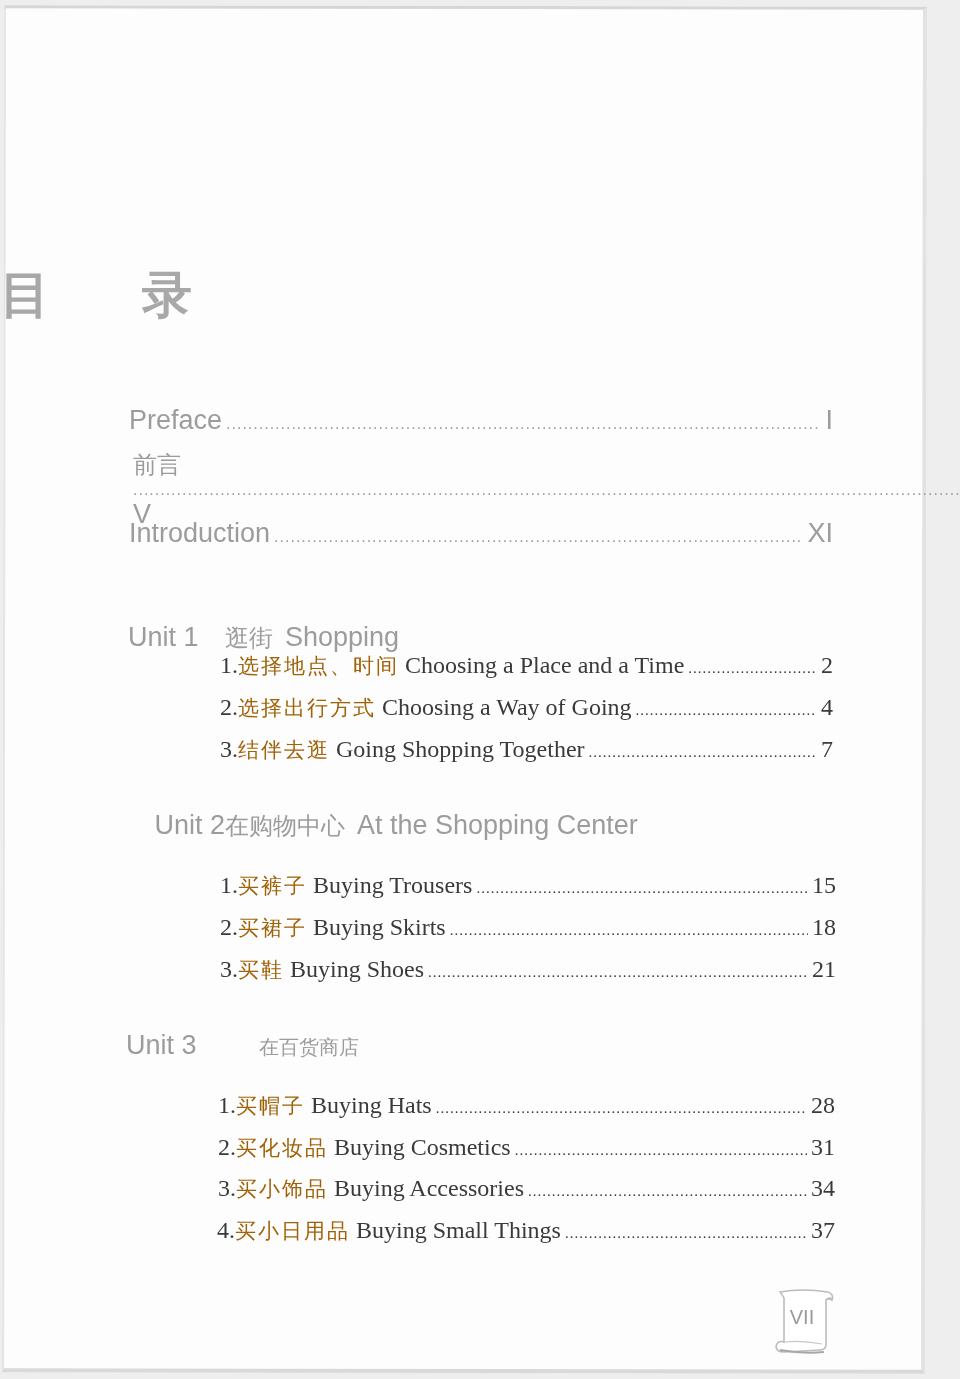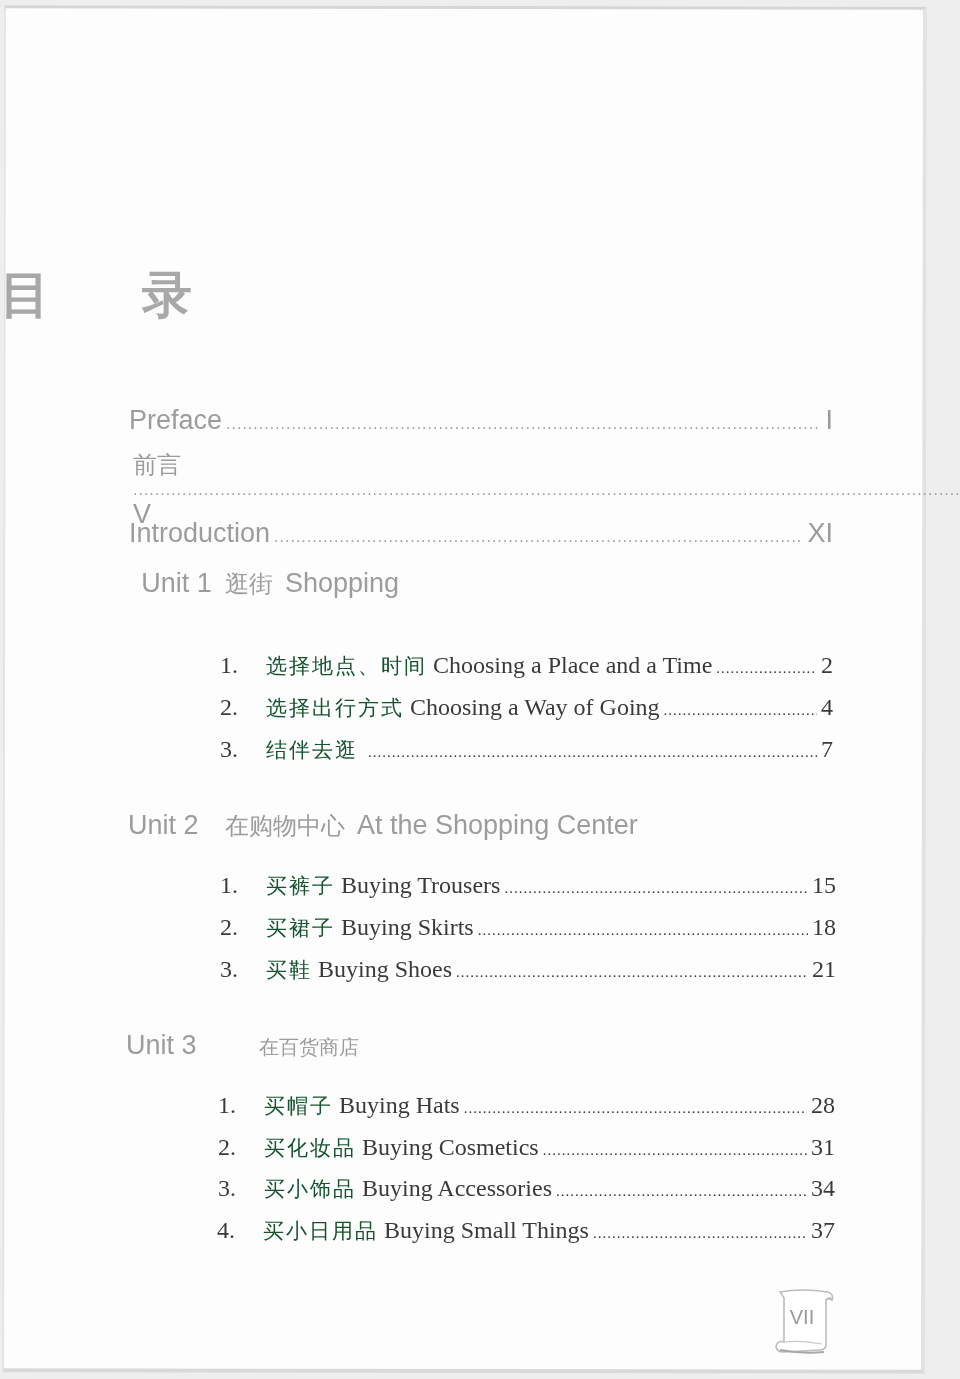--- a/index.html
+++ b/index.html
@@ -78,7 +78,7 @@
   <span>XI</span>
 </div>
 
-<div class="row sans unit" style="top:568px;text-align:center;">
+<div class="row sans unit" style="top:622px;">
   <span class="num">Unit 1</span>
   <span class="zh" style="font-family:'DejaVu Sans',sans-serif;font-size:24px;">逛街</span>
   <span>Shopping</span>

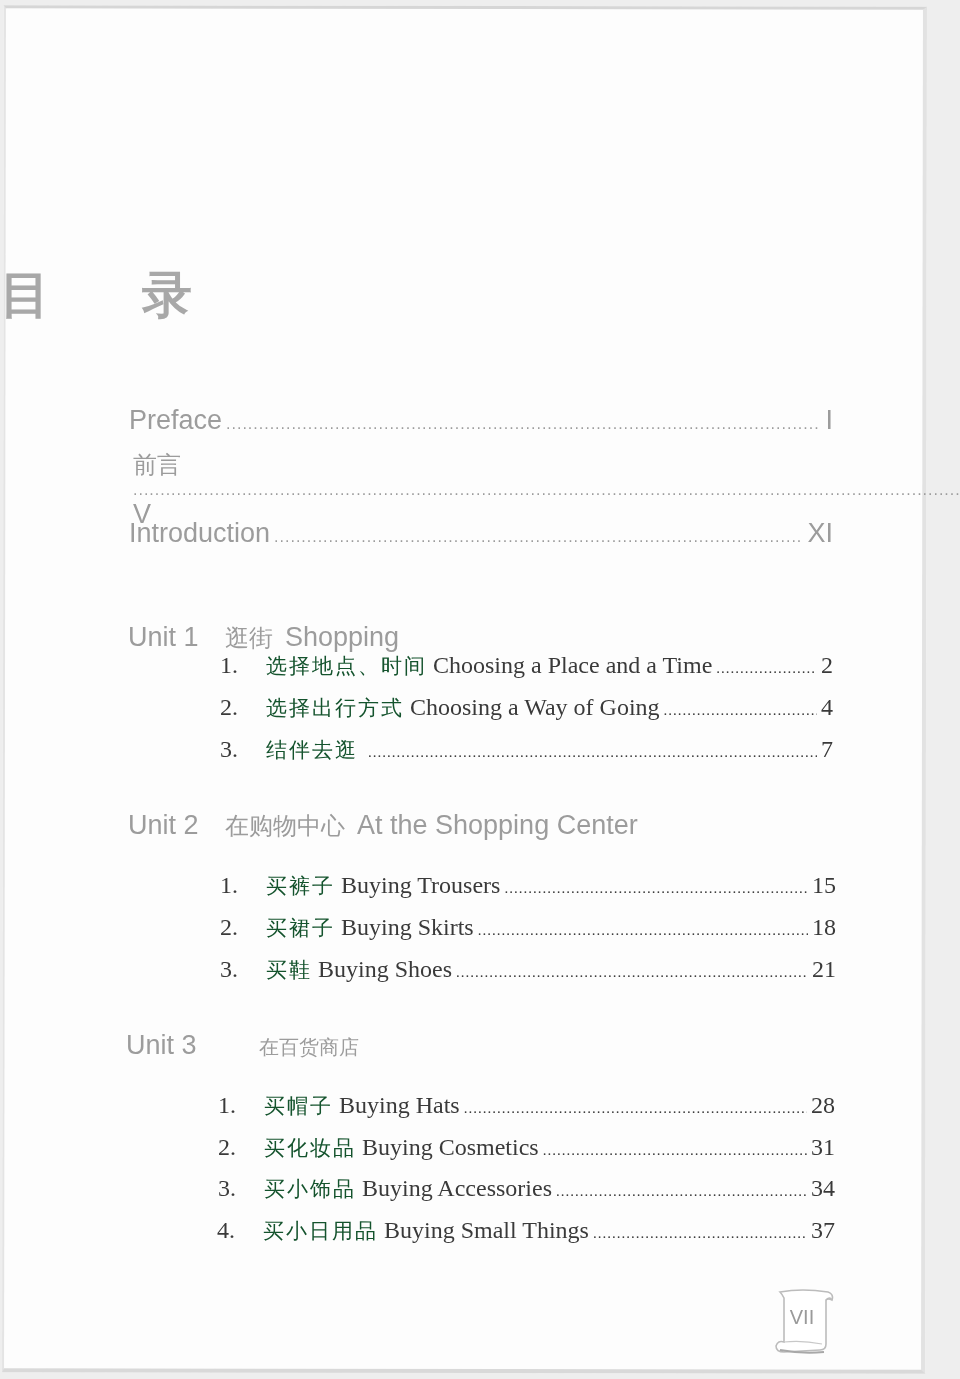--- a/index.html
+++ b/index.html
@@ -43,7 +43,7 @@
     .unit .num { width: 97px; display: inline-block; }
     .unit .zh { margin-right: 12px; }
     .entry { font-size: 24px; left: 220px; }
-    .entry .zh { color: #14532d; font-size: 21px; font-family: "DejaVu Sans", sans-serif; font-weight: 300; letter-spacing: 2px; margin-right: 6px; margin-left: 28px; }
+    .entry .zh { color: #a16207; font-size: 21px; font-family: "DejaVu Sans", sans-serif; font-weight: 300; letter-spacing: 2px; margin-right: 6px; }
     .entry .dots { font-size: 15px; color: #3a3a3a; }
     .pgbadge {
       position: absolute; left: 772px; top: 1288px; width: 64px; height: 70px;

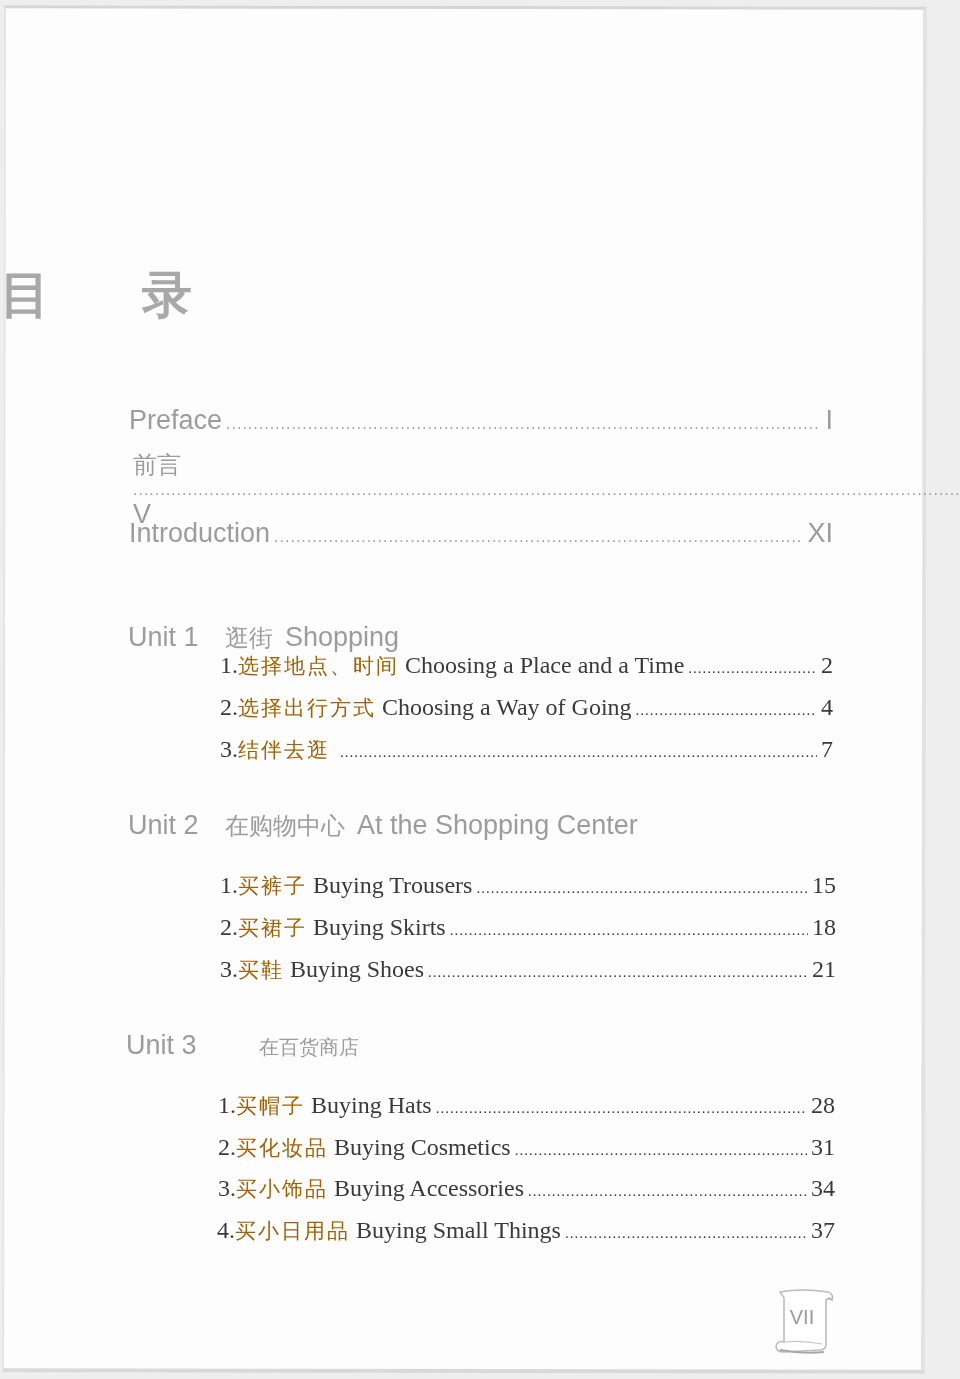--- a/index.html
+++ b/index.html
@@ -100,6 +100,7 @@
 <div class="row serif entry" style="top:736px;width:613px;">
   <span>3.</span>
   <span class="zh">结伴去逛</span>
+  <span>Going Shopping Together</span>
   <span class="dots"></span>
   <span>7</span>
 </div>

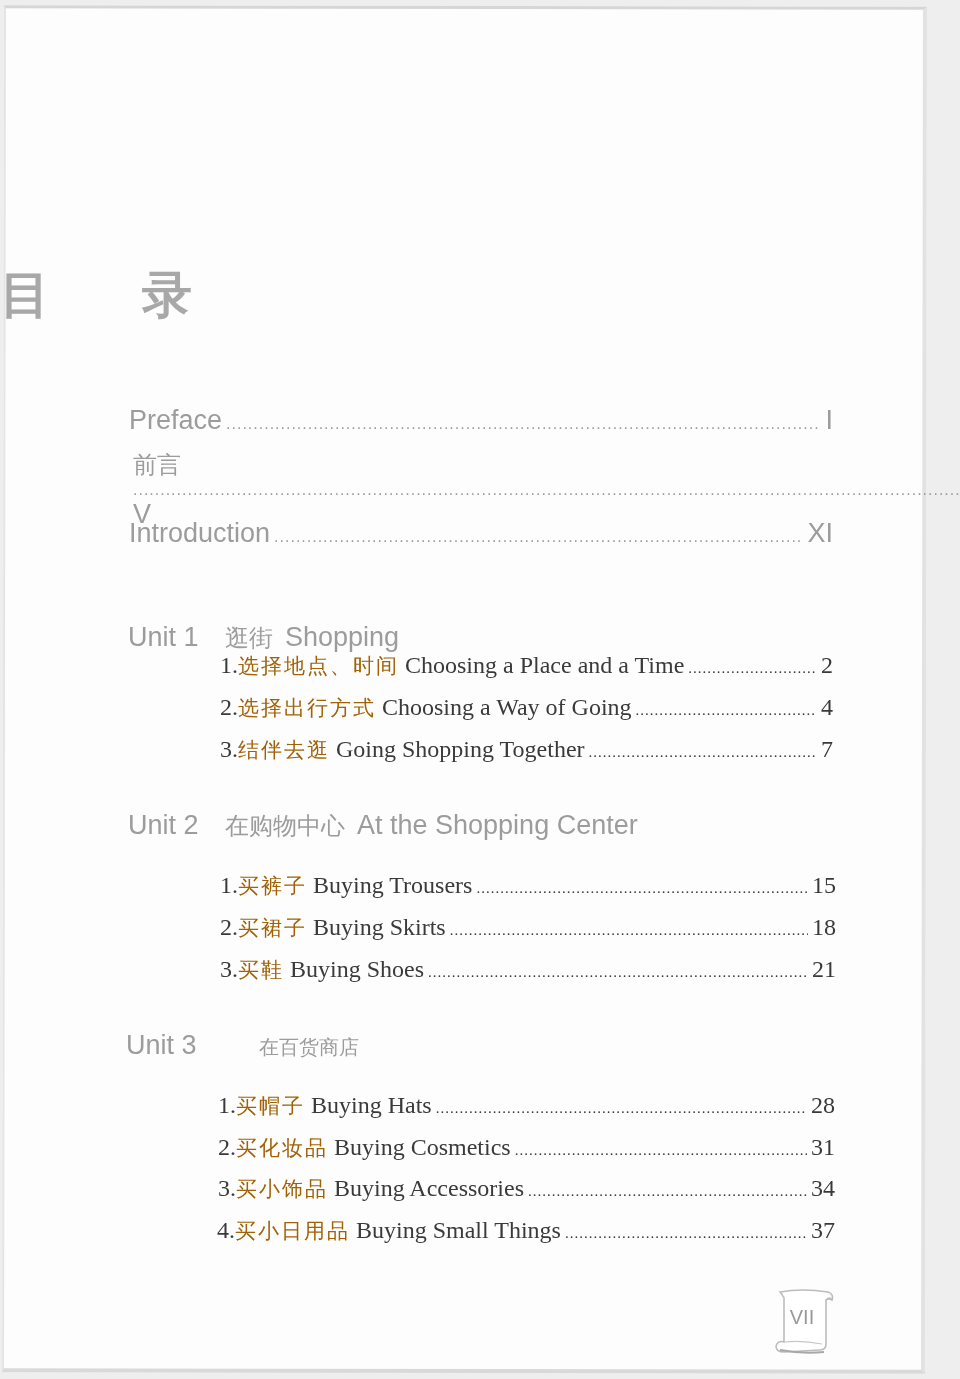--- a/index.html
+++ b/index.html
@@ -105,7 +105,7 @@
   <span>7</span>
 </div>
 
-<div class="row sans unit" style="top:810px;">
+<div class="row sans unit" style="top:810px;text-align:right;">
   <span class="num">Unit 2</span>
   <span class="zh" style="font-family:'DejaVu Sans',sans-serif;font-size:24px;">在购物中心</span>
   <span>At the Shopping Center</span>

